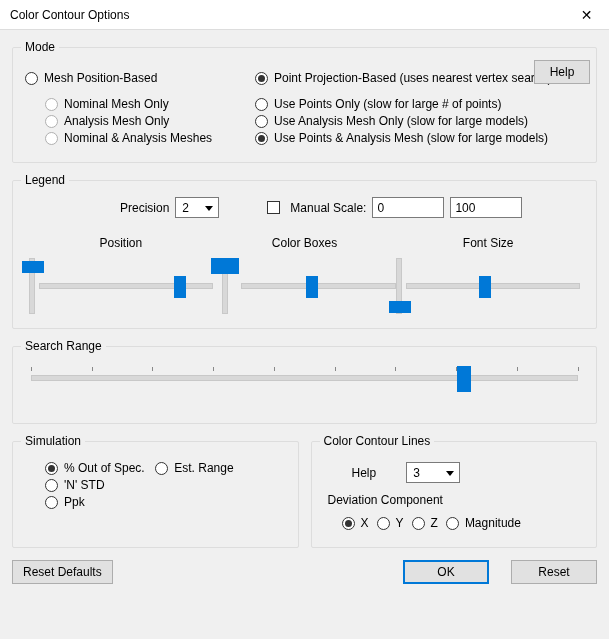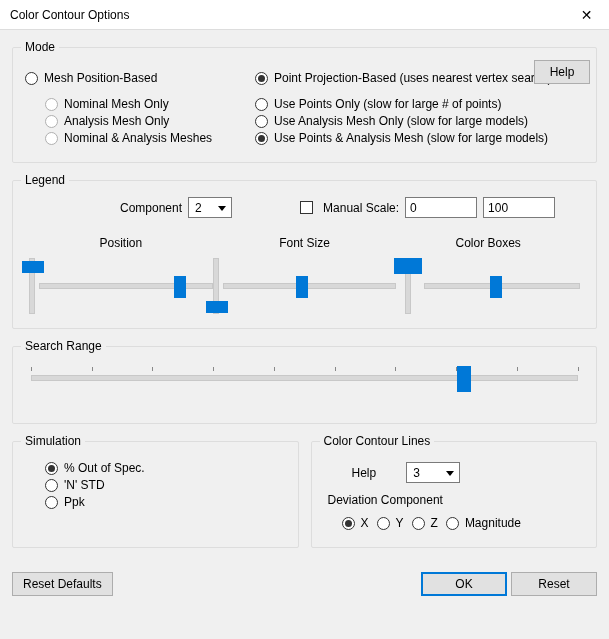--- a/index.html
+++ b/index.html
@@ -207,7 +207,7 @@
 
     <div class="legend-top">
       <div class="precision-wrap">
-        <span>Component</span>
+        <span>Precision</span>
         <div class="select">
           <span>2</span>
         </div>

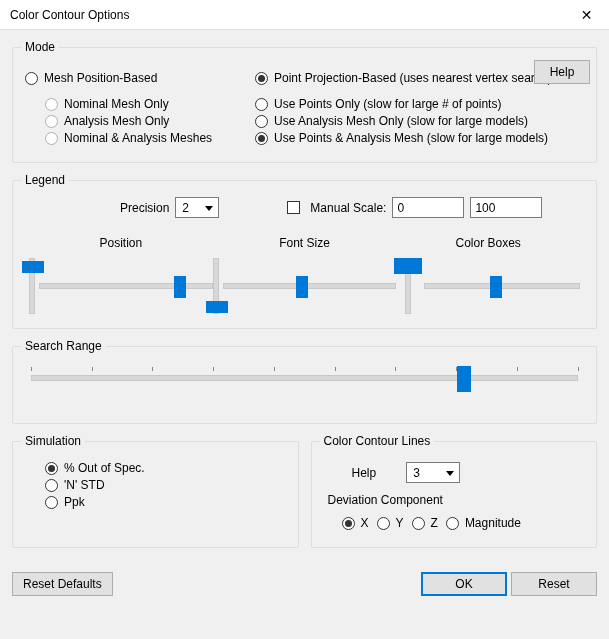--- a/index.html
+++ b/index.html
@@ -91,7 +91,7 @@
     border:1px solid #7a7a7a; background:#fff; height:21px;
     padding: 0 4px; display:inline-flex; align-items:center;
   }
-  .legend-top .scale { display:flex; align-items:center; gap:6px; margin-left: 60px;}
+  .legend-top .scale { display:flex; align-items:center; gap:6px; margin-left: 40px;}
   .scale .textinput { width:72px; }
 
   .sliders { display:flex; justify-content: space-between; padding: 0 4px;}

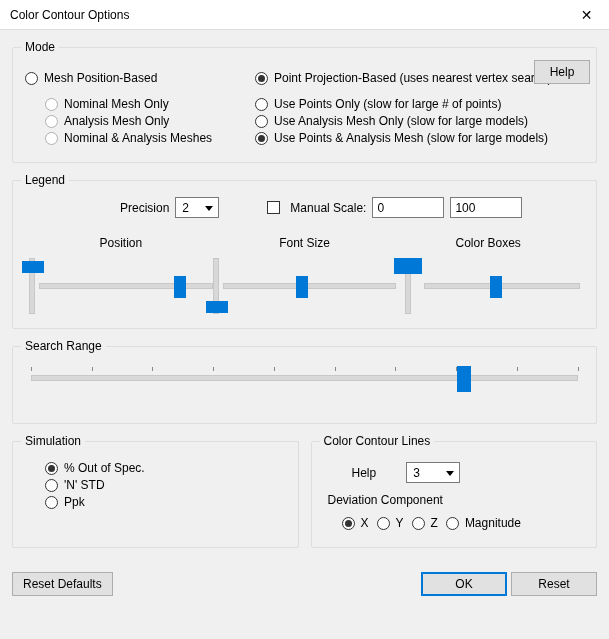--- a/index.html
+++ b/index.html
@@ -240,25 +240,25 @@
       </div>
 
       <div class="sliderbox">
-        <div class="slider-label">Font Size</div>
-        <div class="slider-pair">
-          <div class="vtrack">
-            <div class="thumb vthumb" style="top:42px;"></div>
-          </div>
-          <div class="hwrap">
-            <div class="htrack">
-              <div class="thumb hthumb" style="left:42%;"></div>
-            </div>
-          </div>
-        </div>
-      </div>
-
-      <div class="sliderbox">
         <div class="slider-label">Color Boxes</div>
         <div class="slider-pair">
           <div class="vtrack" style="height:56px; width:24px; background:transparent; border:none; position:relative;">
              <div style="position:absolute; left:9px; top:0; width:6px; height:56px; background:#d8d8d8; border:1px solid #c8c8c8;"></div>
              <div class="thumb" style="width:28px; height:16px; left:-2px; top:0; background:#0078d7;"></div>
+          </div>
+          <div class="hwrap">
+            <div class="htrack">
+              <div class="thumb hthumb" style="left:42%;"></div>
+            </div>
+          </div>
+        </div>
+      </div>
+
+      <div class="sliderbox">
+        <div class="slider-label">Font Size</div>
+        <div class="slider-pair">
+          <div class="vtrack">
+            <div class="thumb vthumb" style="top:42px;"></div>
           </div>
           <div class="hwrap">
             <div class="htrack">

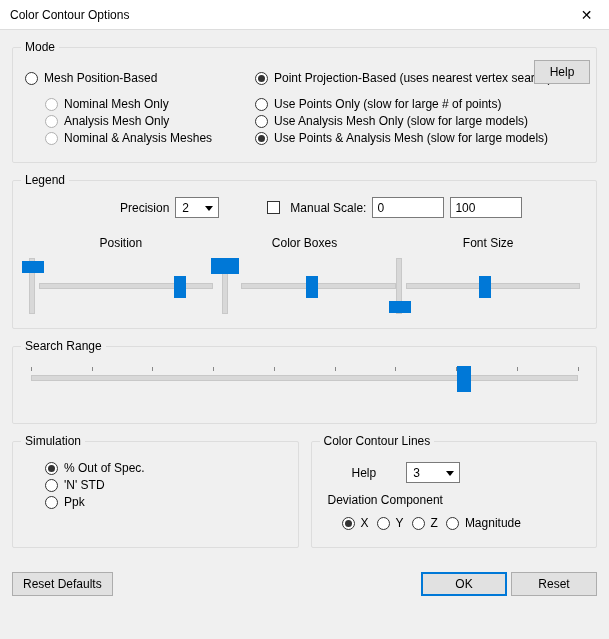--- a/index.html
+++ b/index.html
@@ -119,7 +119,7 @@
   .full-thumb { width:14px; height:26px; background:#0078d7; position:absolute; top:-10px; }
 
   .bottom-cols { display:flex; gap:12px; }
-  .bottom-cols fieldset.group { flex:1; margin-bottom:12px; }
+  .bottom-cols fieldset.group { flex:1; margin-bottom:0; }
   .sim-grid { display:flex; }
   .sim-col { width: 50%; }
   .ccl-row { display:flex; align-items:center; gap: 30px; margin: 4px 0 10px 28px; }

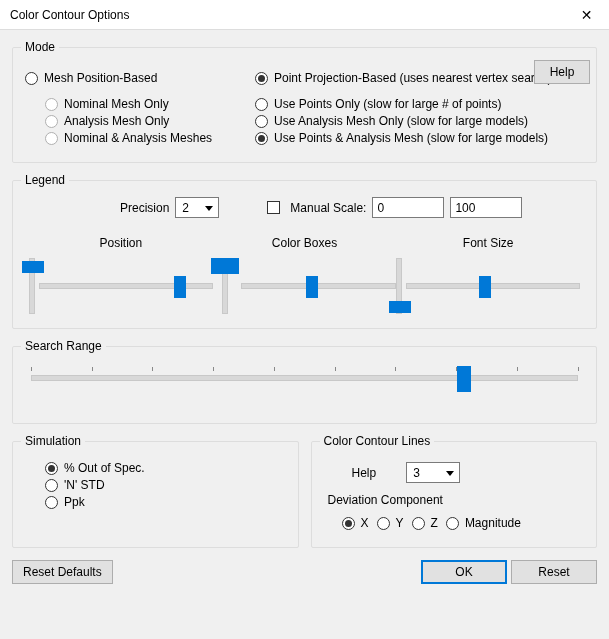--- a/index.html
+++ b/index.html
@@ -311,6 +311,12 @@
             <span class="rlabel">Ppk</span>
           </div>
         </div>
+        <div class="sim-col">
+          <div class="radio-row">
+            <span class="radio"></span>
+            <span class="rlabel">Est. Range</span>
+          </div>
+        </div>
       </div>
     </fieldset>
 

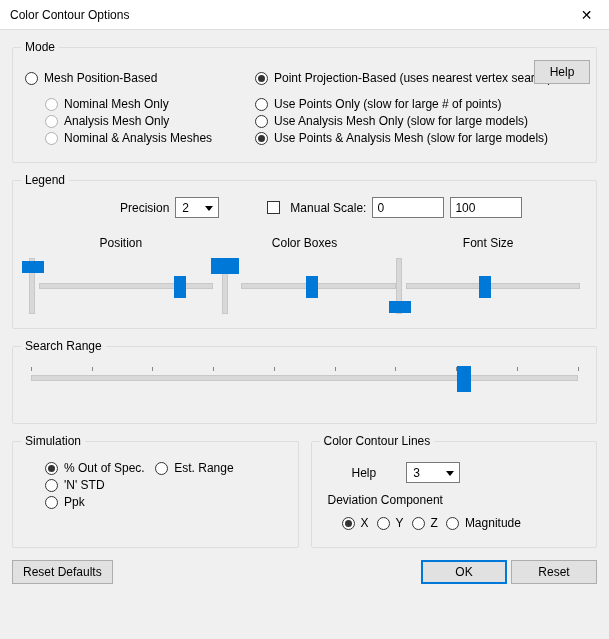--- a/index.html
+++ b/index.html
@@ -137,7 +137,7 @@
     display:flex; justify-content:space-between; align-items:center;
     margin-top: 12px;
   }
-  .button-row .right { display:flex; gap:4px; }
+  .button-row .right { display:flex; gap:22px; }
 </style>
 </head>
 <body>

